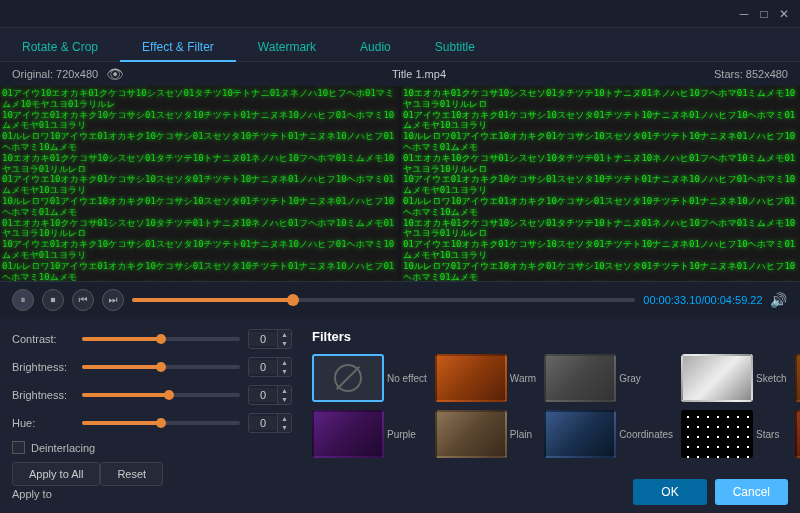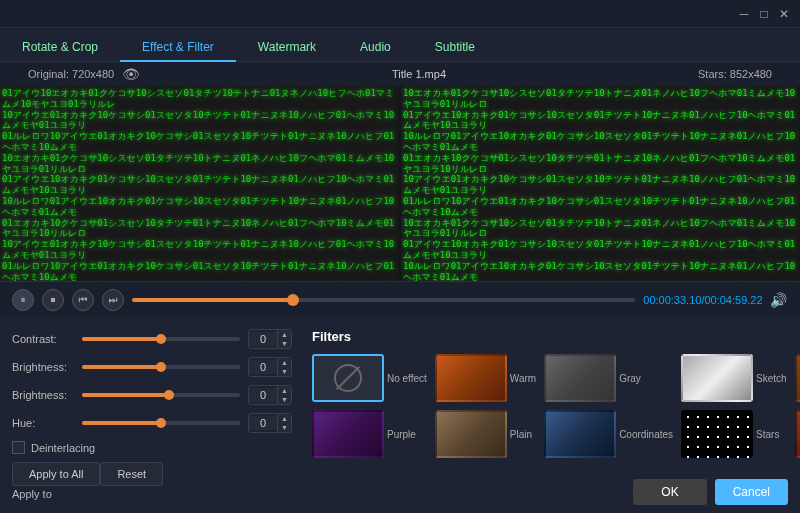--- a/index.html
+++ b/index.html
@@ -46,7 +46,7 @@
     .tab {
       padding: 6px 22px;
       font-size: 12px;
-      color: #86efac;
+      color: #14b8a6;
       cursor: pointer;
       border-bottom: 2px solid transparent;
       margin-bottom: -1px;

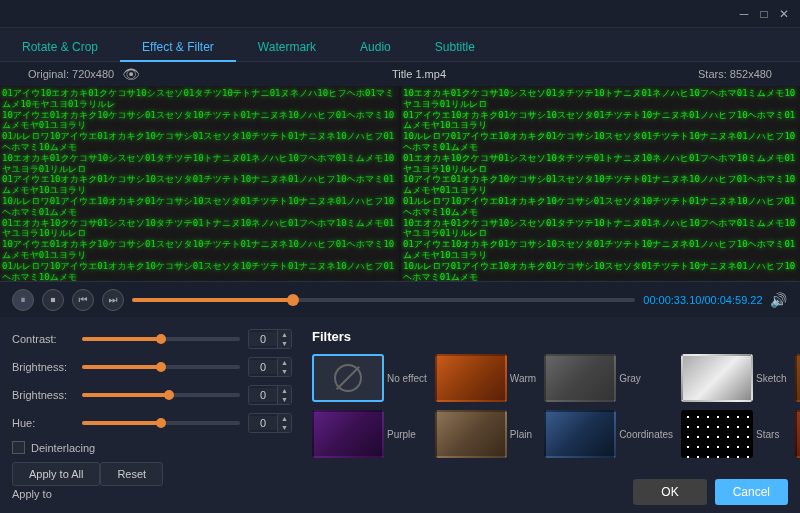--- a/index.html
+++ b/index.html
@@ -68,7 +68,7 @@
       display: flex;
       align-items: center;
       justify-content: space-between;
-      padding: 4px 28px;
+      padding: 4px 12px;
       background: #1a1f2e;
       font-size: 11px;
       color: #aaa;

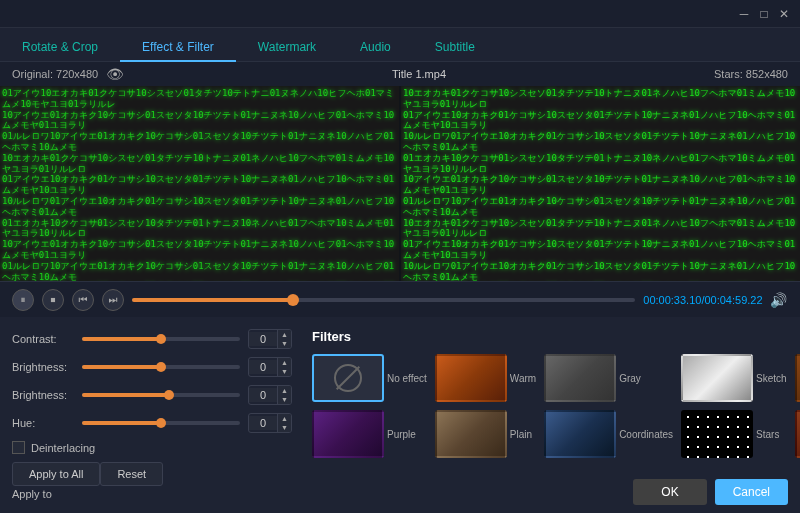--- a/index.html
+++ b/index.html
@@ -329,7 +329,7 @@
     }
     .ok-btn {
       padding: 6px 28px;
-      background: #404040;
+      background: #0369a1;
       color: #fff;
       border: none;
       border-radius: 3px;

